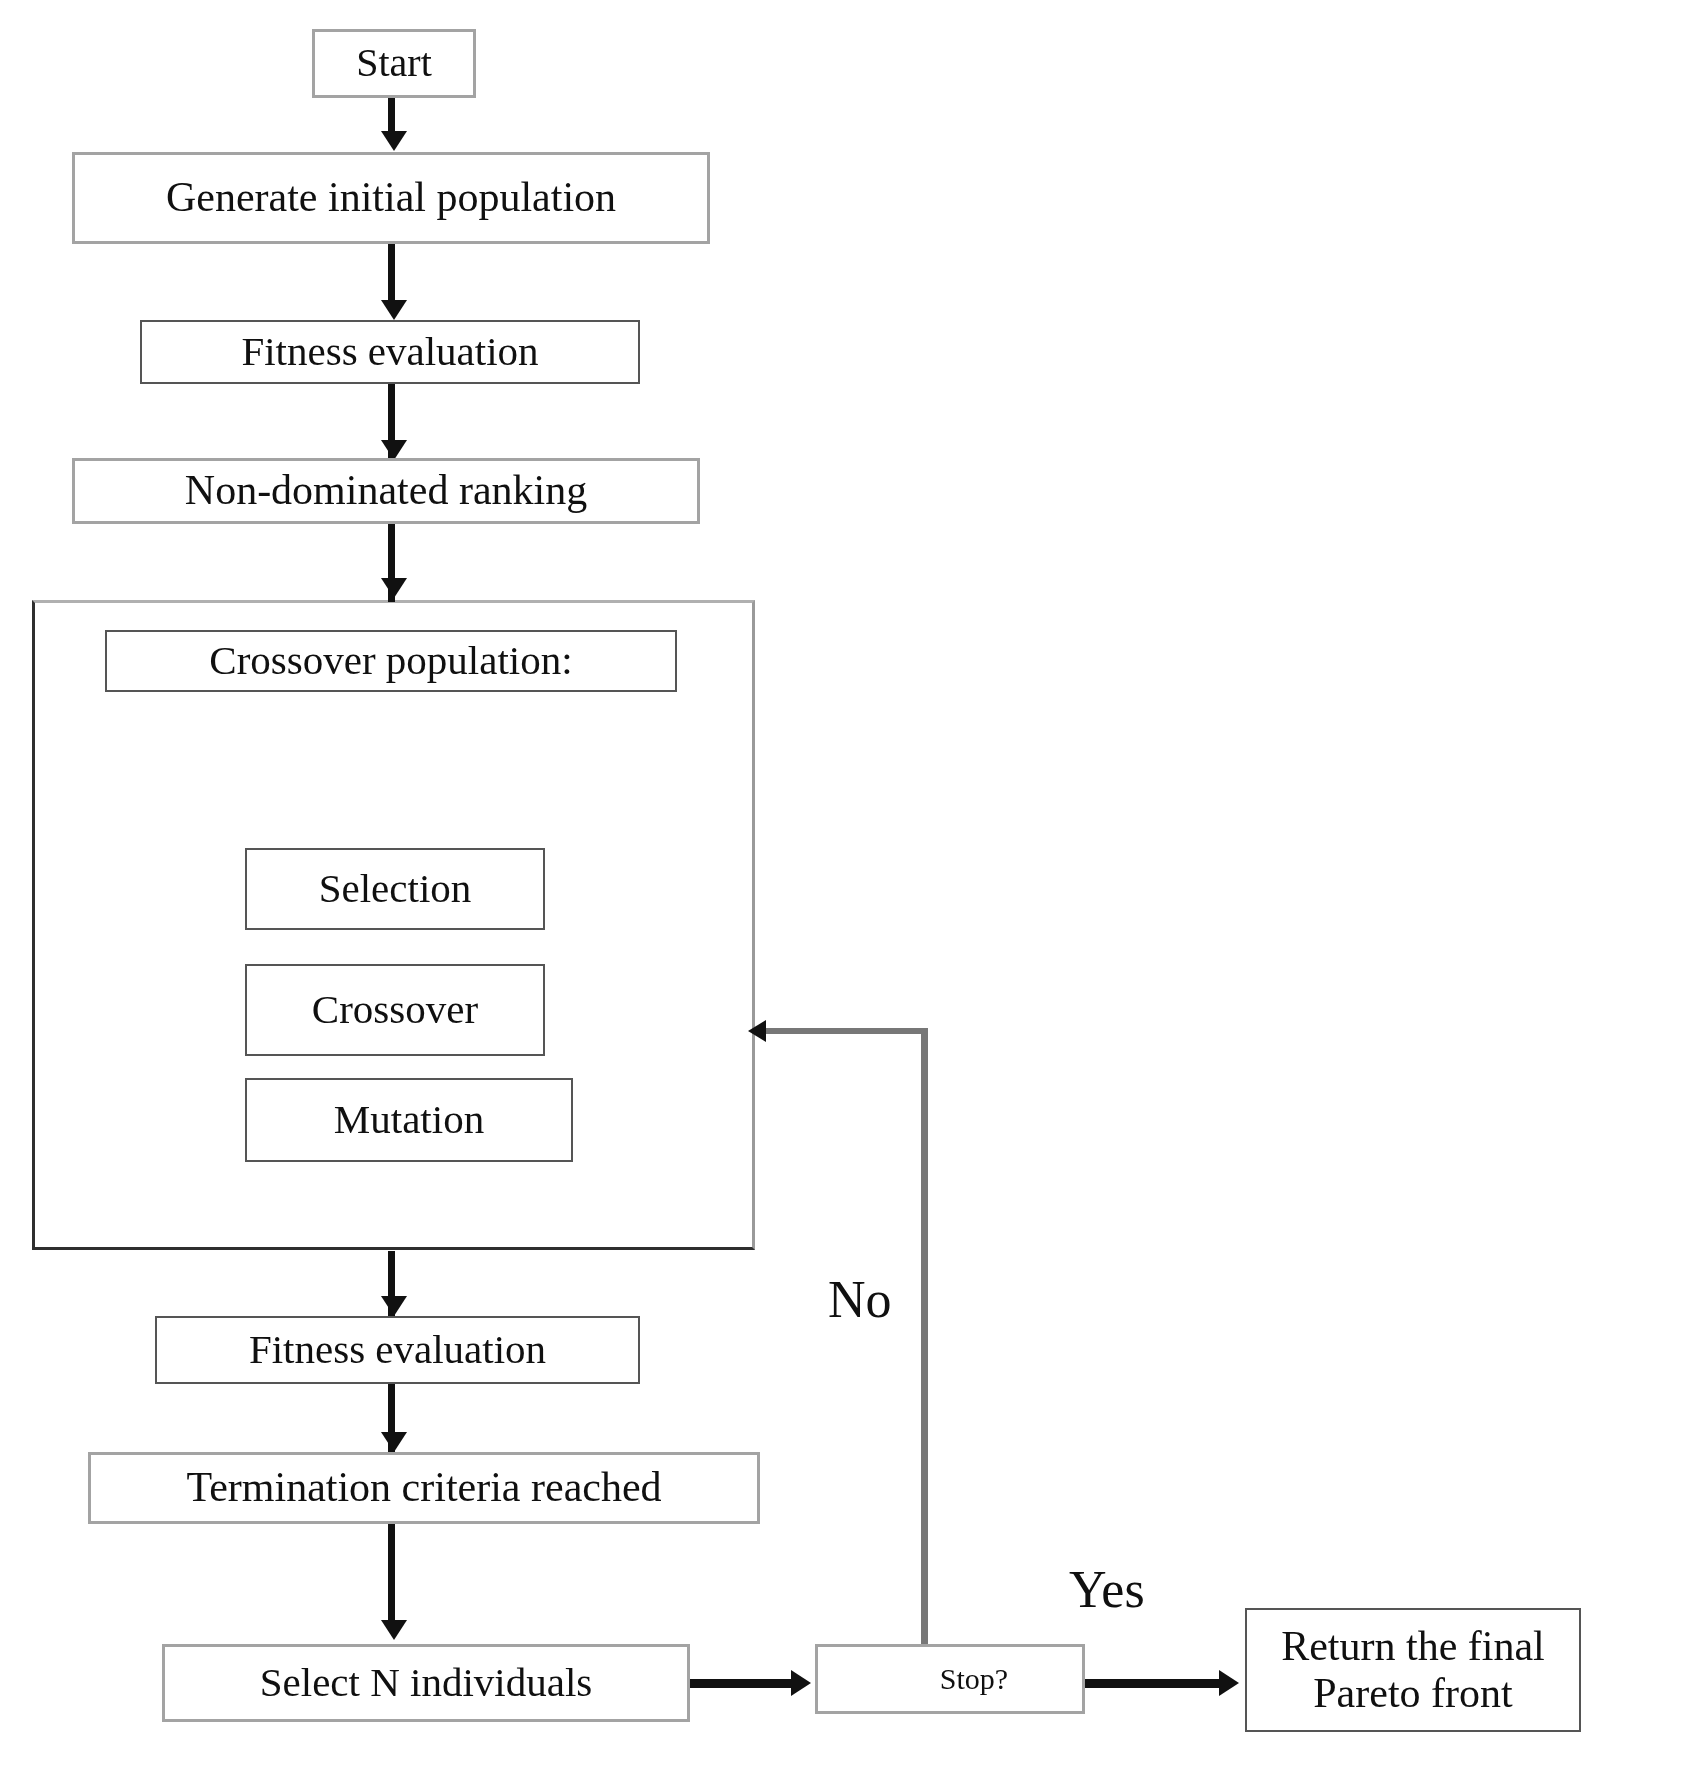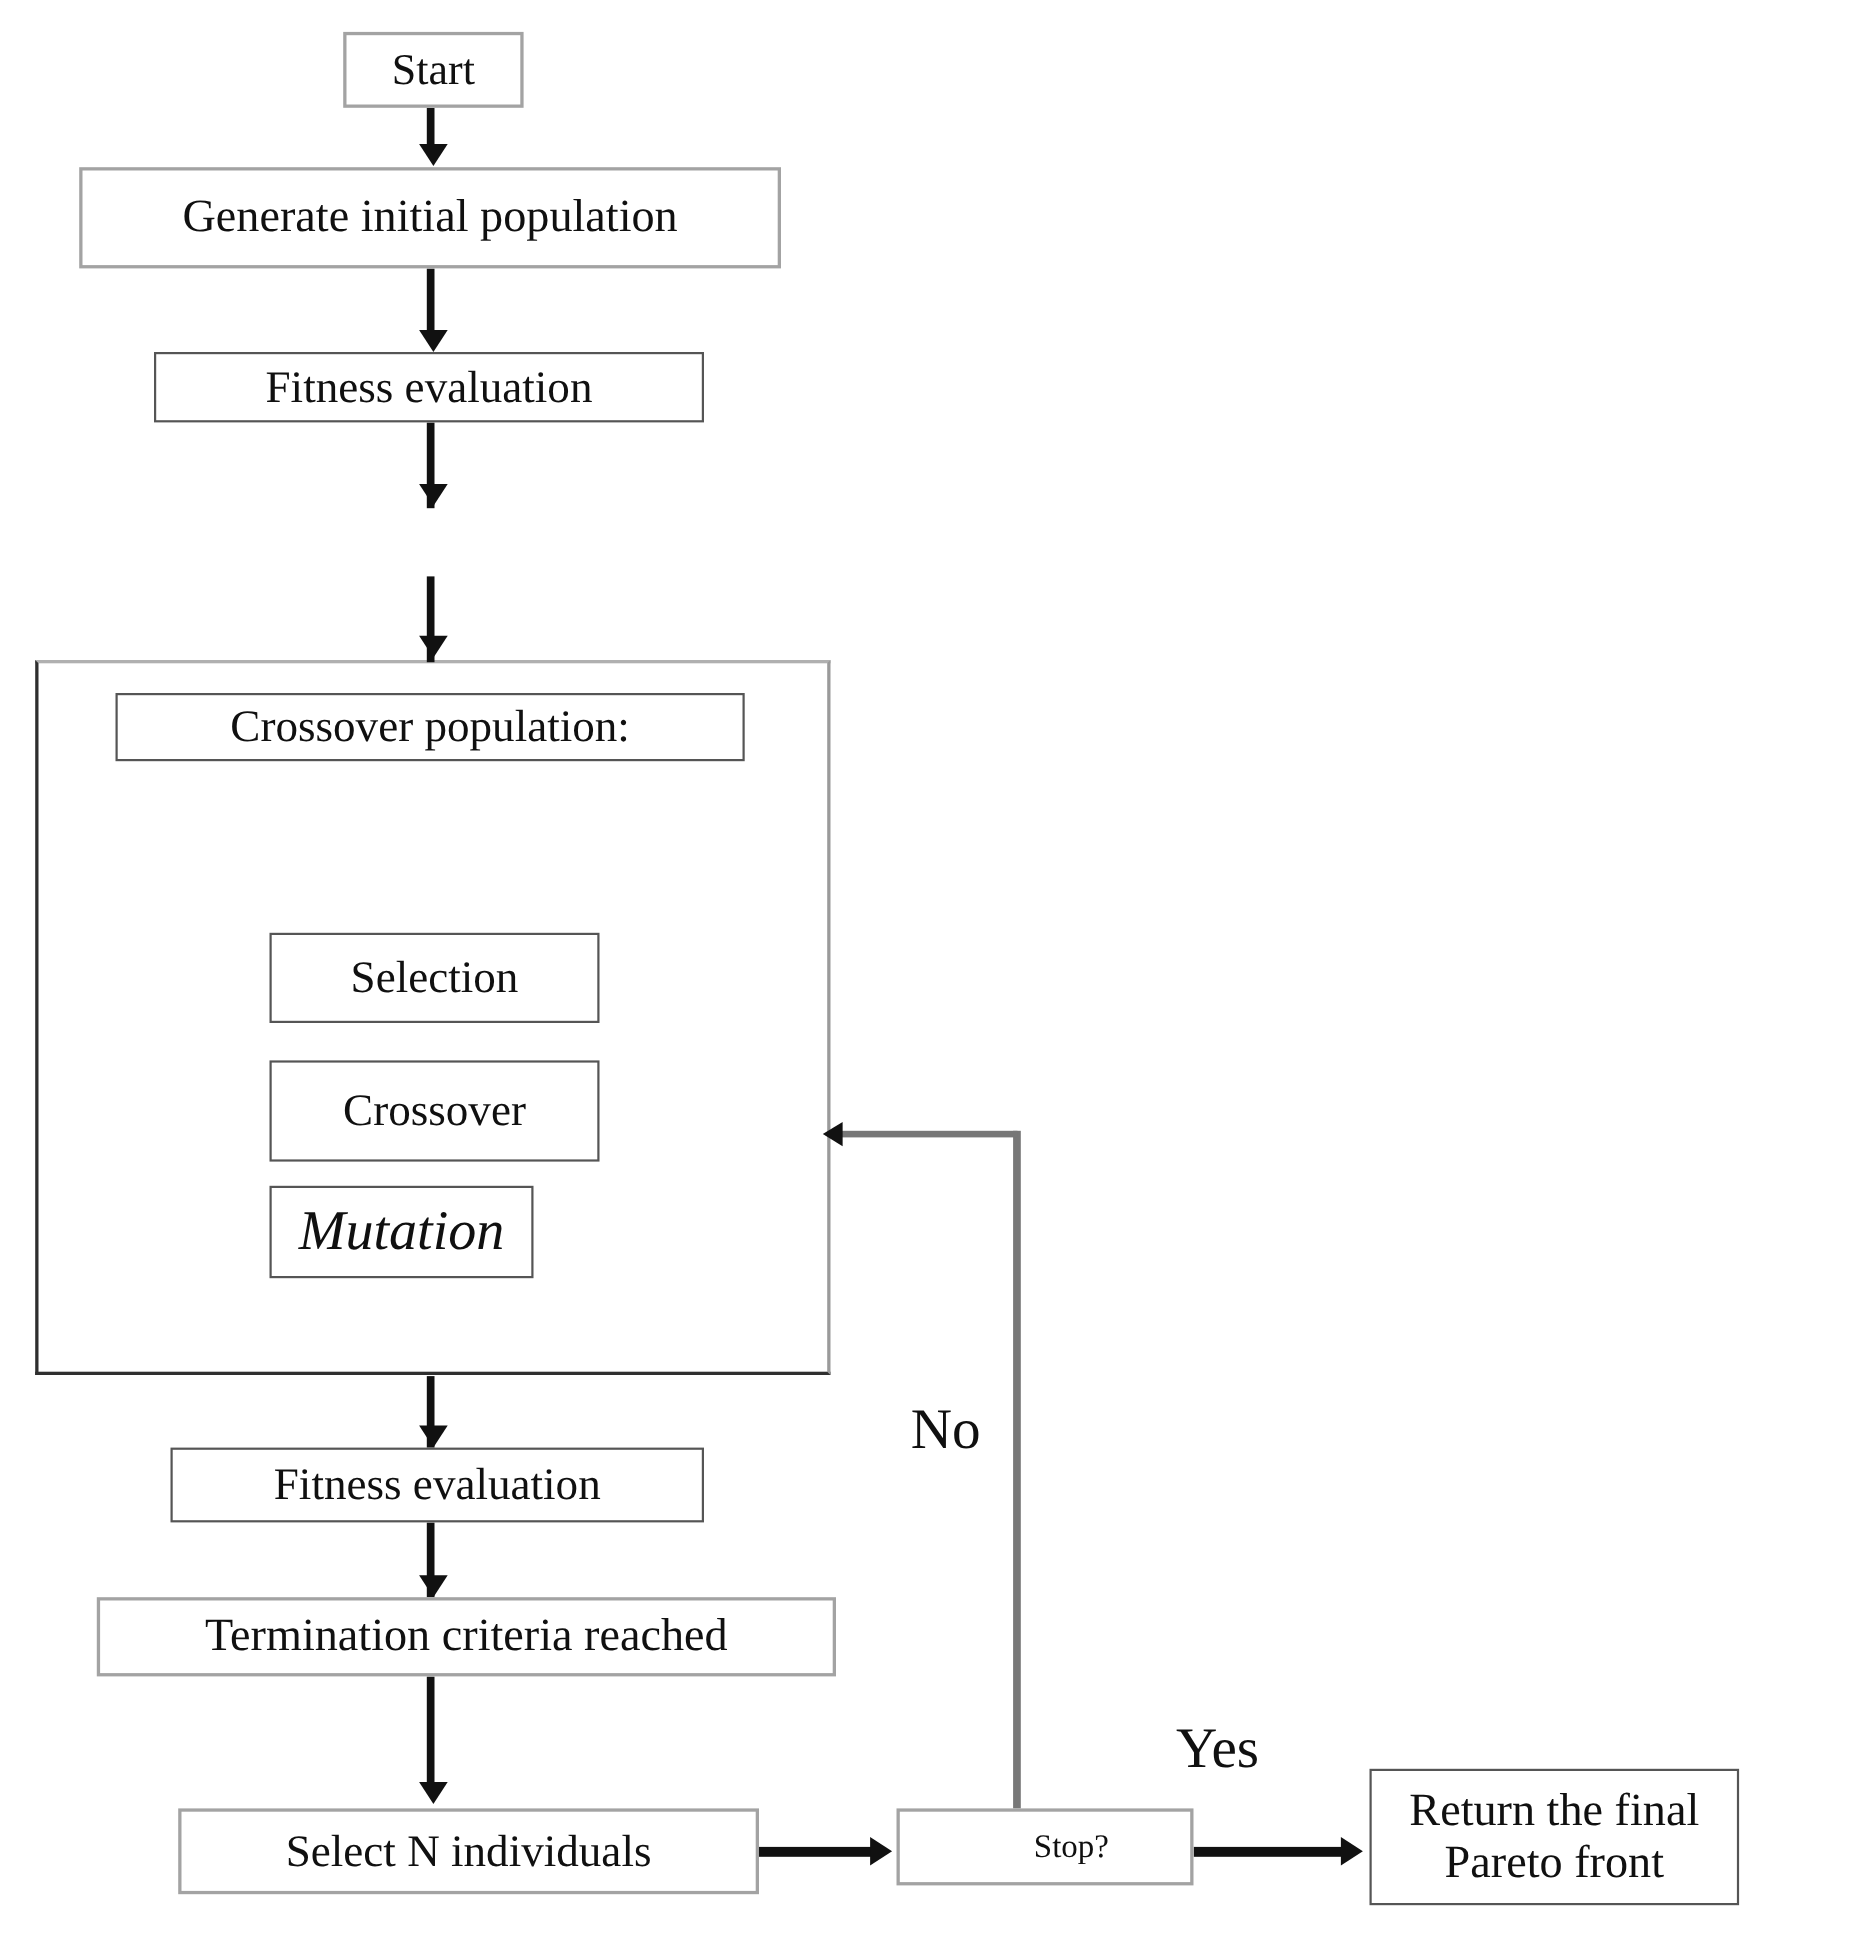--- a/index.html
+++ b/index.html
@@ -124,6 +124,9 @@
   <div class="vline" style="left:388px; top:384px; width:7px; height:78px;"></div>
   <div class="arrow-down" style="left:381px; top:440px;"></div>
 
+  <div class="node" style="left:72px; top:458px; width:628px; height:66px; font-size:42px;">
+    <span class="lbl">Non-dominated ranking</span>
+  </div>
 
   <div class="vline" style="left:388px; top:524px; width:7px; height:78px;"></div>
   <div class="arrow-down" style="left:381px; top:578px;"></div>

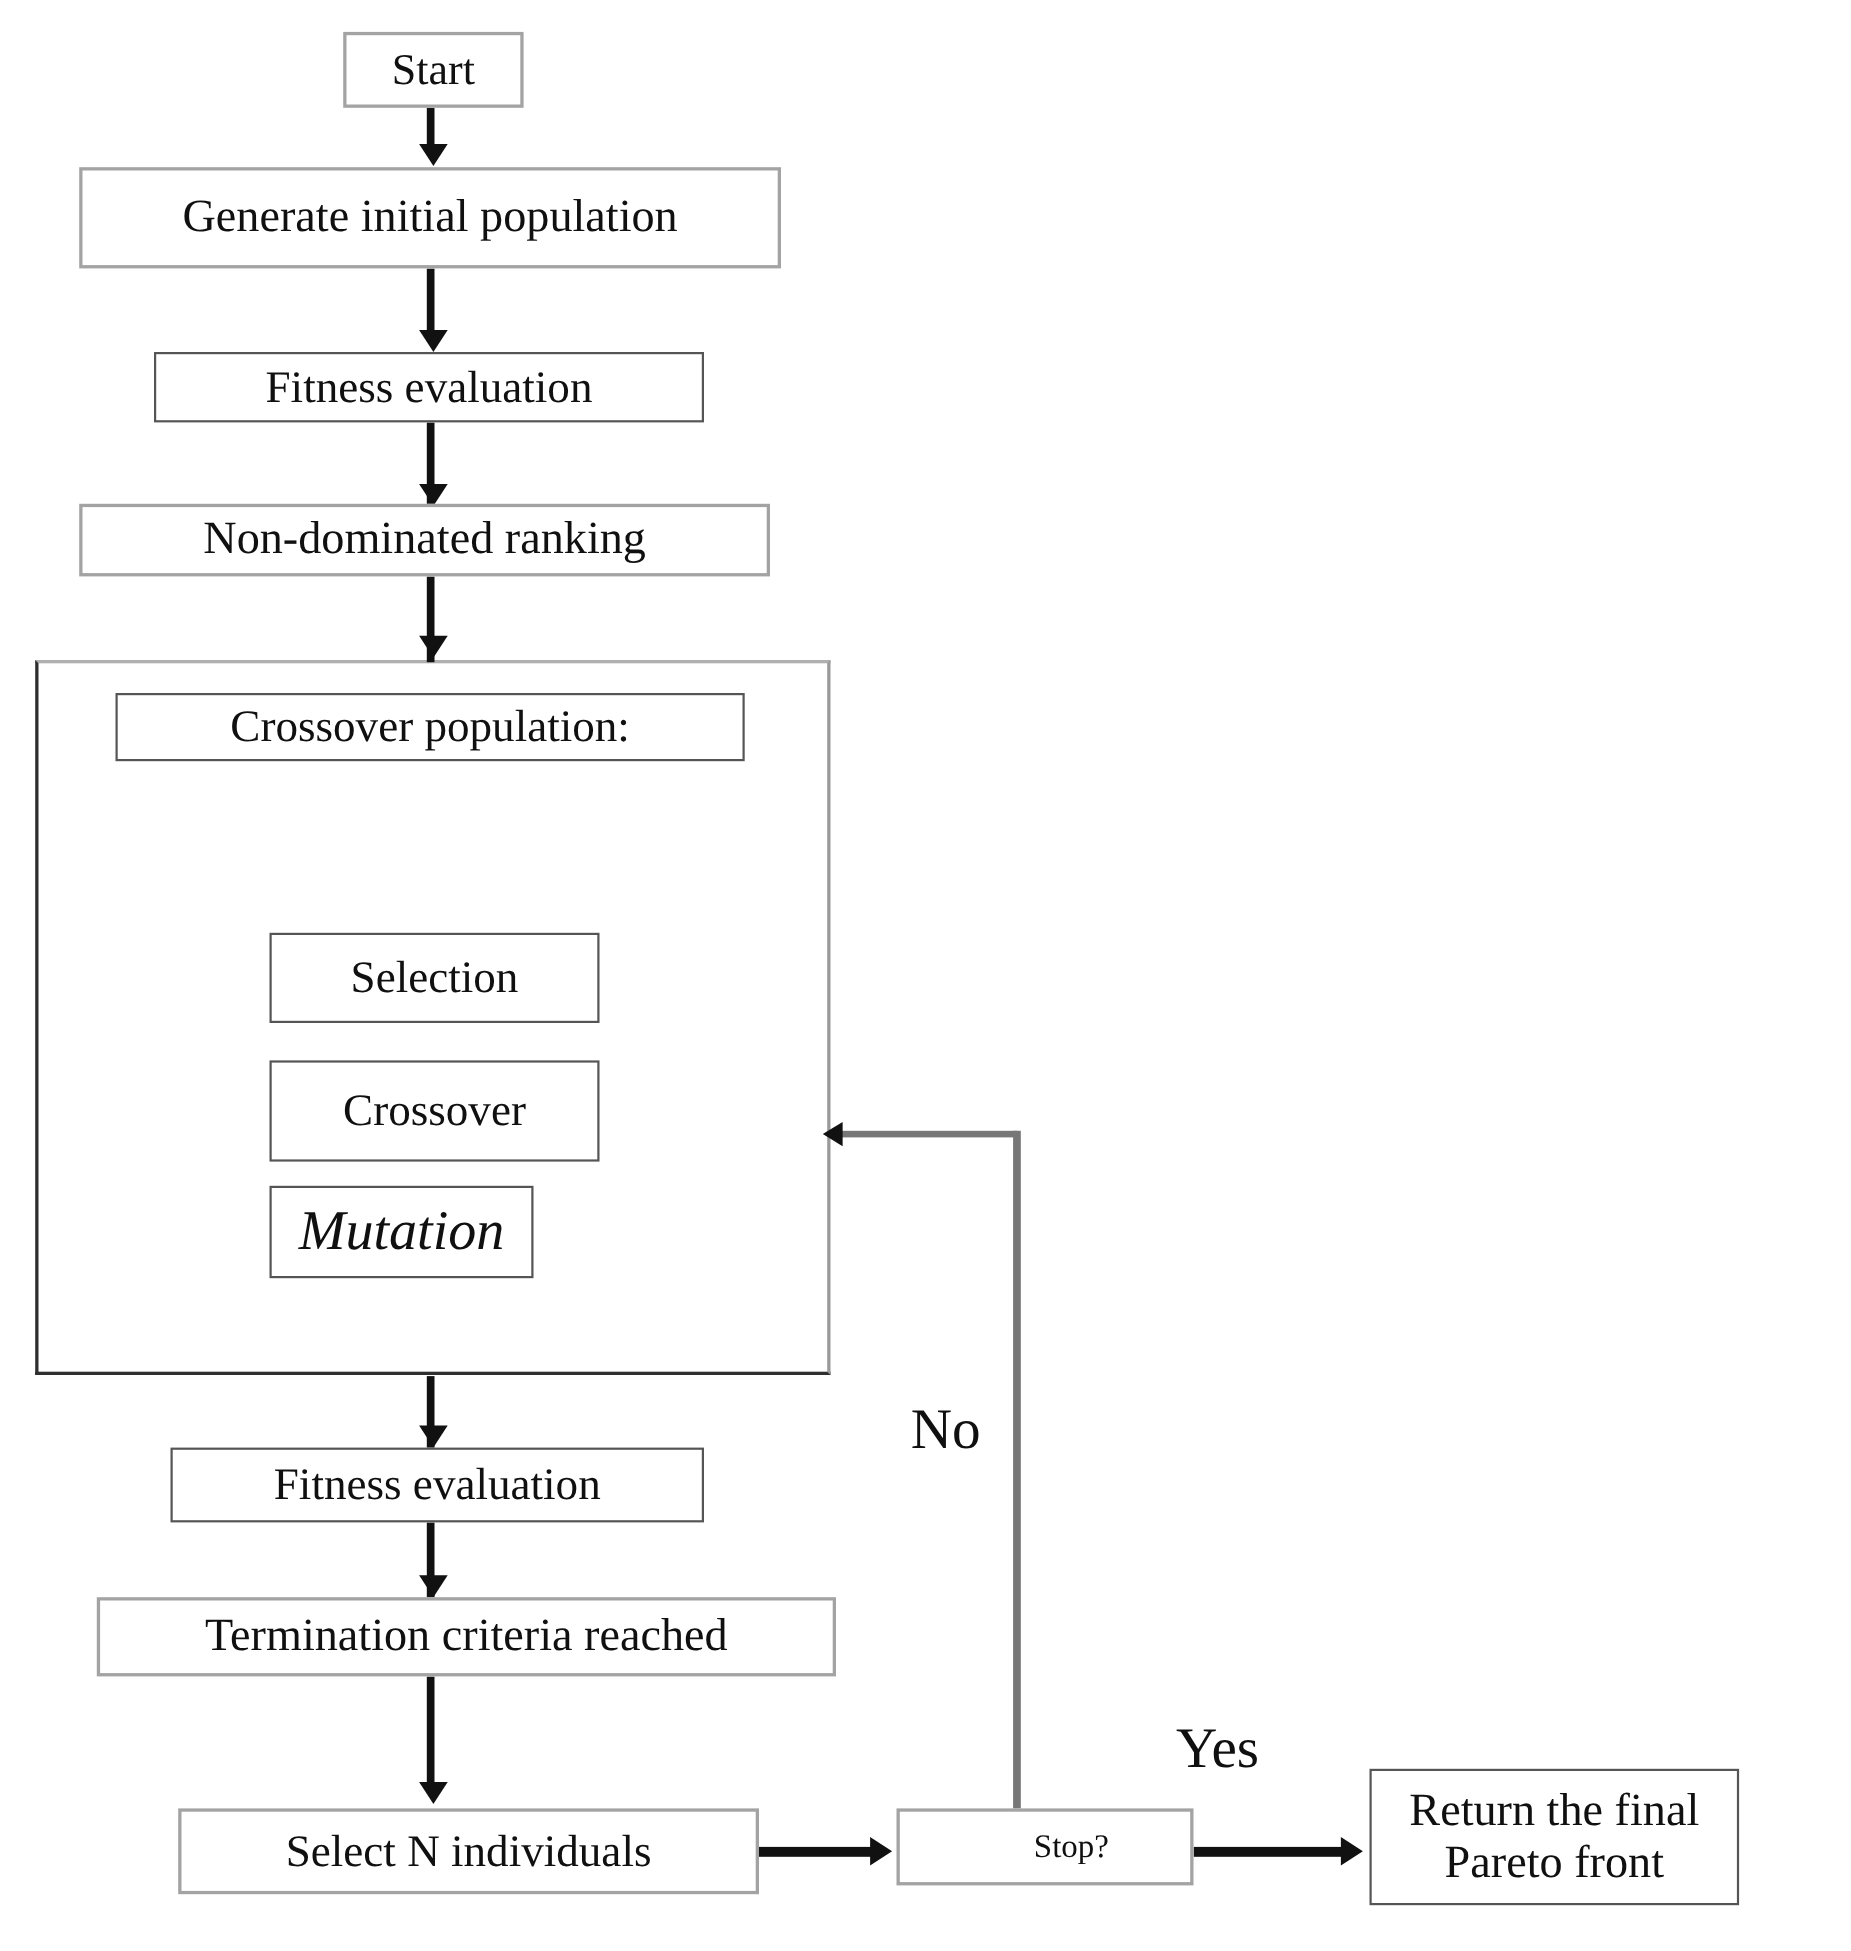--- a/index.html
+++ b/index.html
@@ -145,7 +145,7 @@
     <span class="lbl">Crossover</span>
   </div>
 
-  <div class="node thin" style="left:245px; top:1078px; width:240px; height:84px; font-size:51px;font-style:italic;">
+  <div class="node thin" style="left:245px; top:1078px; width:328px; height:84px; font-size:41px;">
     <span class="lbl">Mutation</span>
   </div>
 

